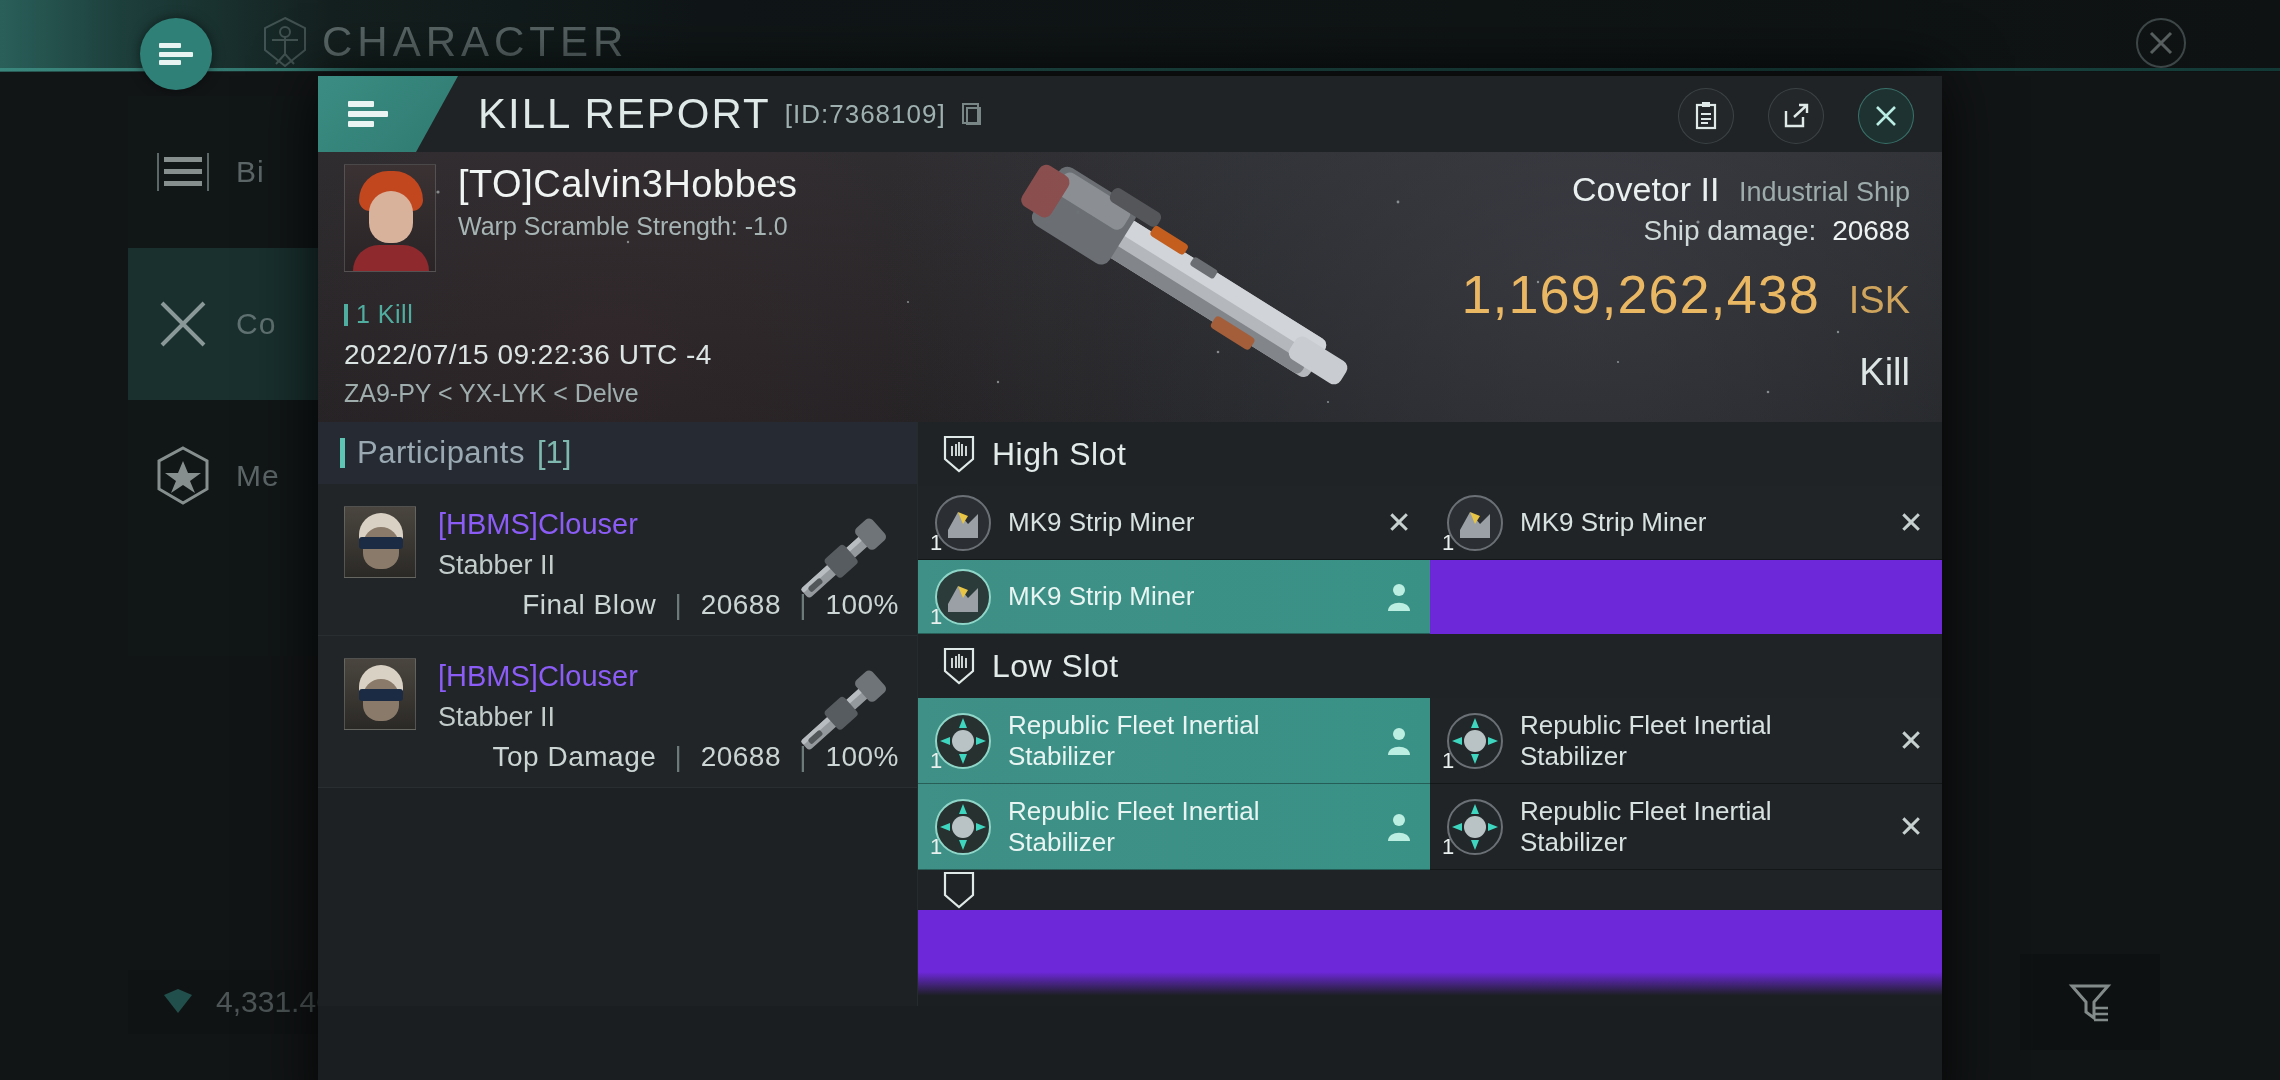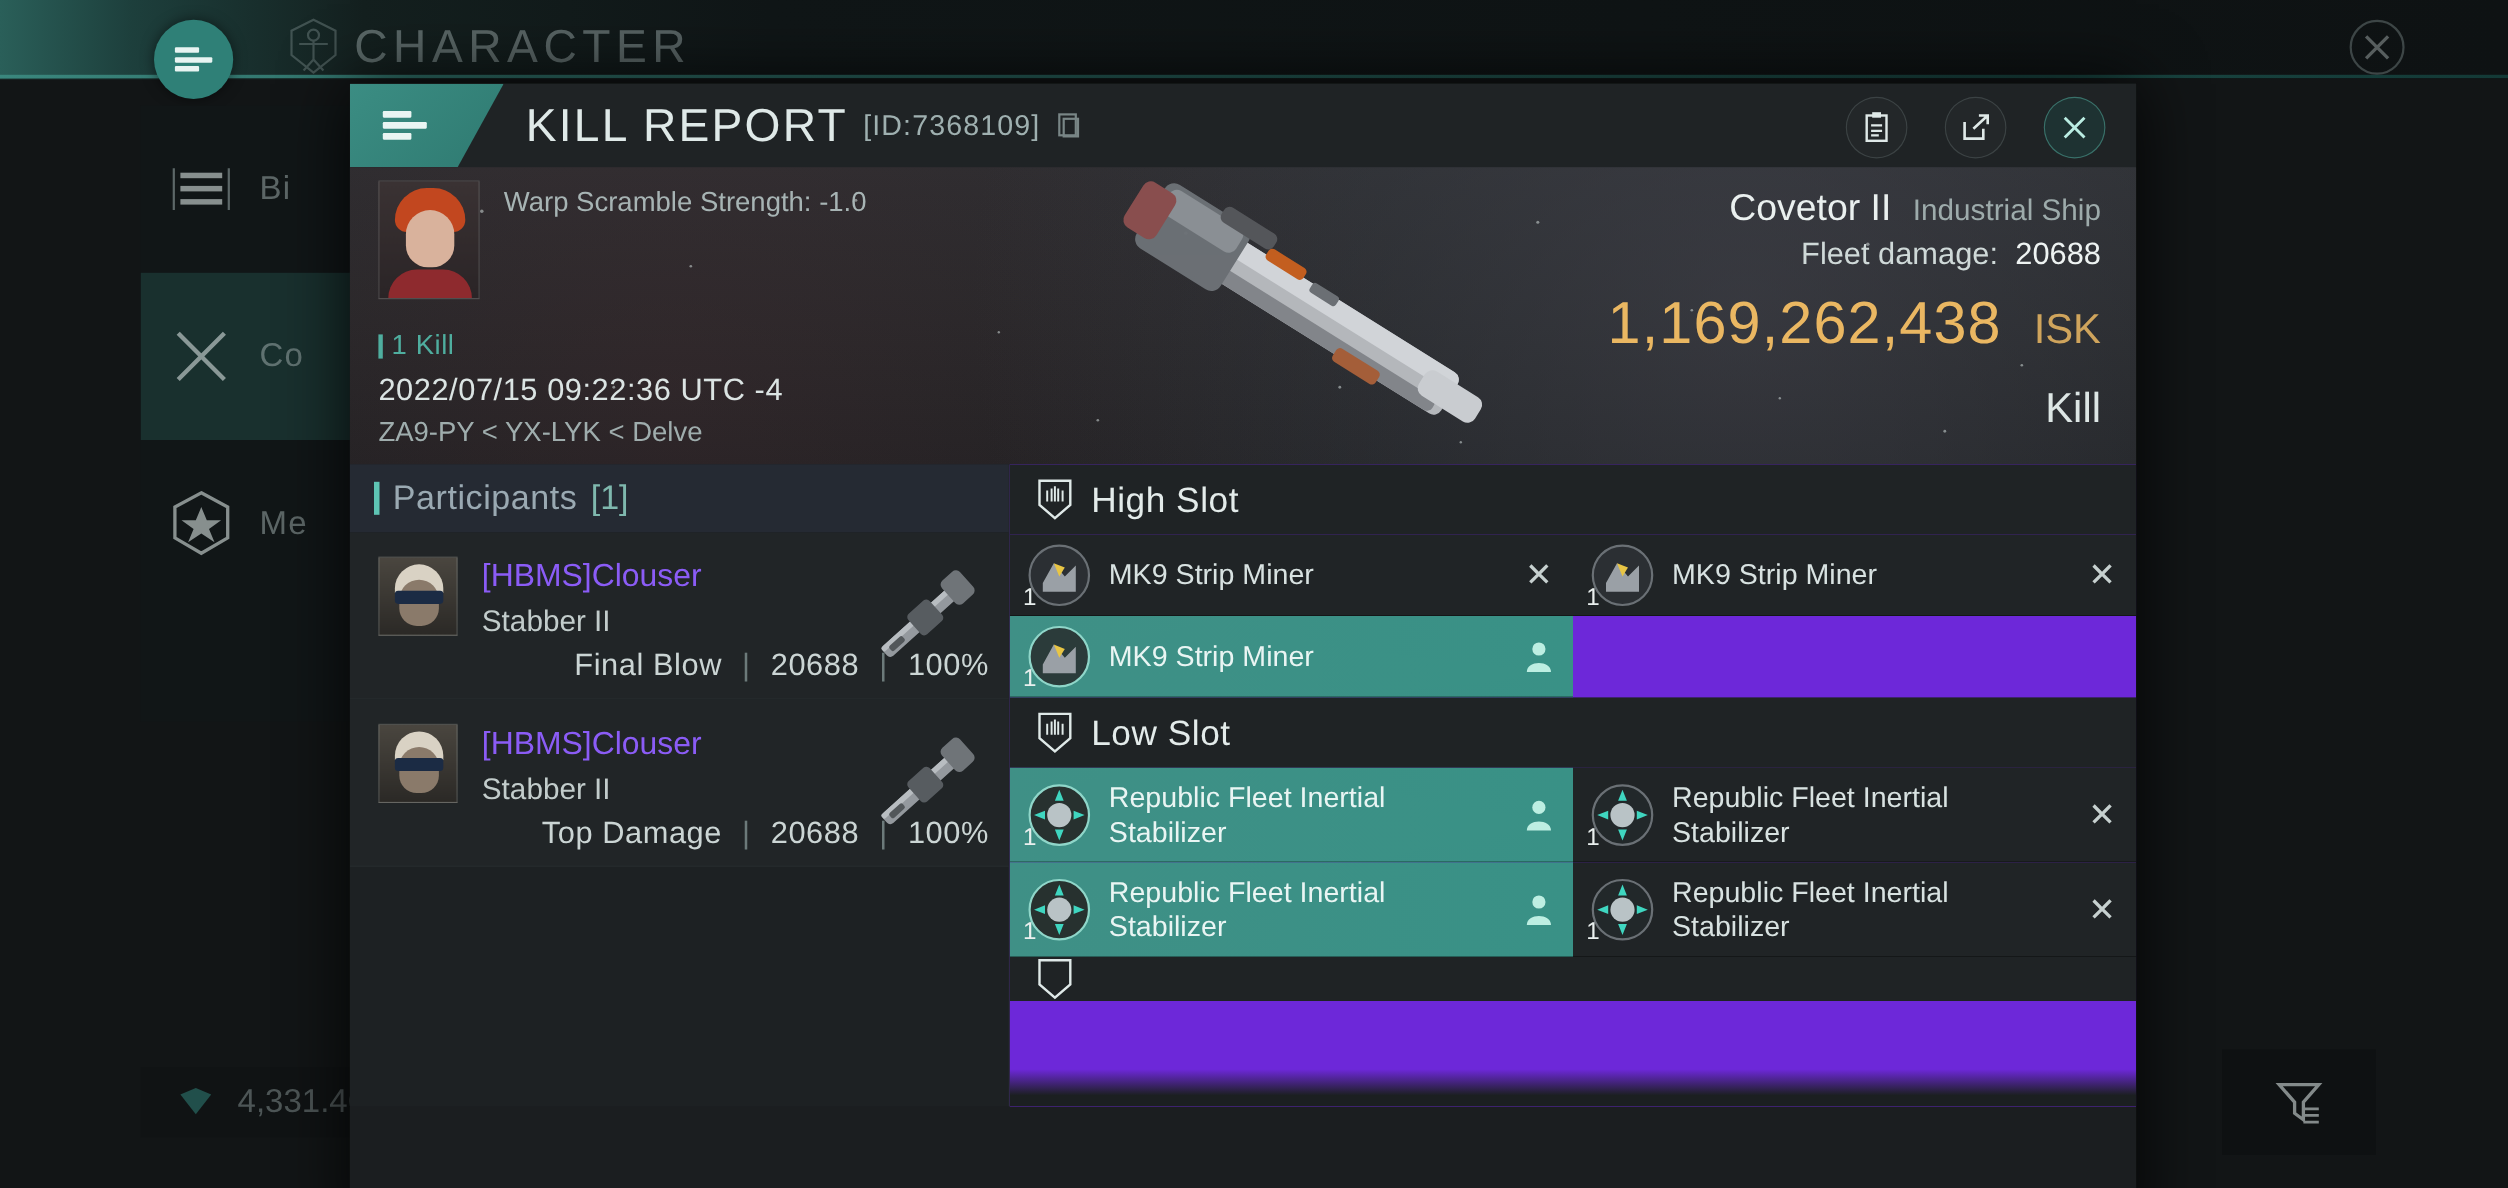--- a/index.html
+++ b/index.html
@@ -360,6 +360,7 @@
           <div class="body"></div>
       </div>
       <div>
+        <div id="victim-name">[TO]Calvin3Hobbes</div>
         <div id="warp-line">Warp Scramble Strength: -1.0</div>
       </div>
     </div>

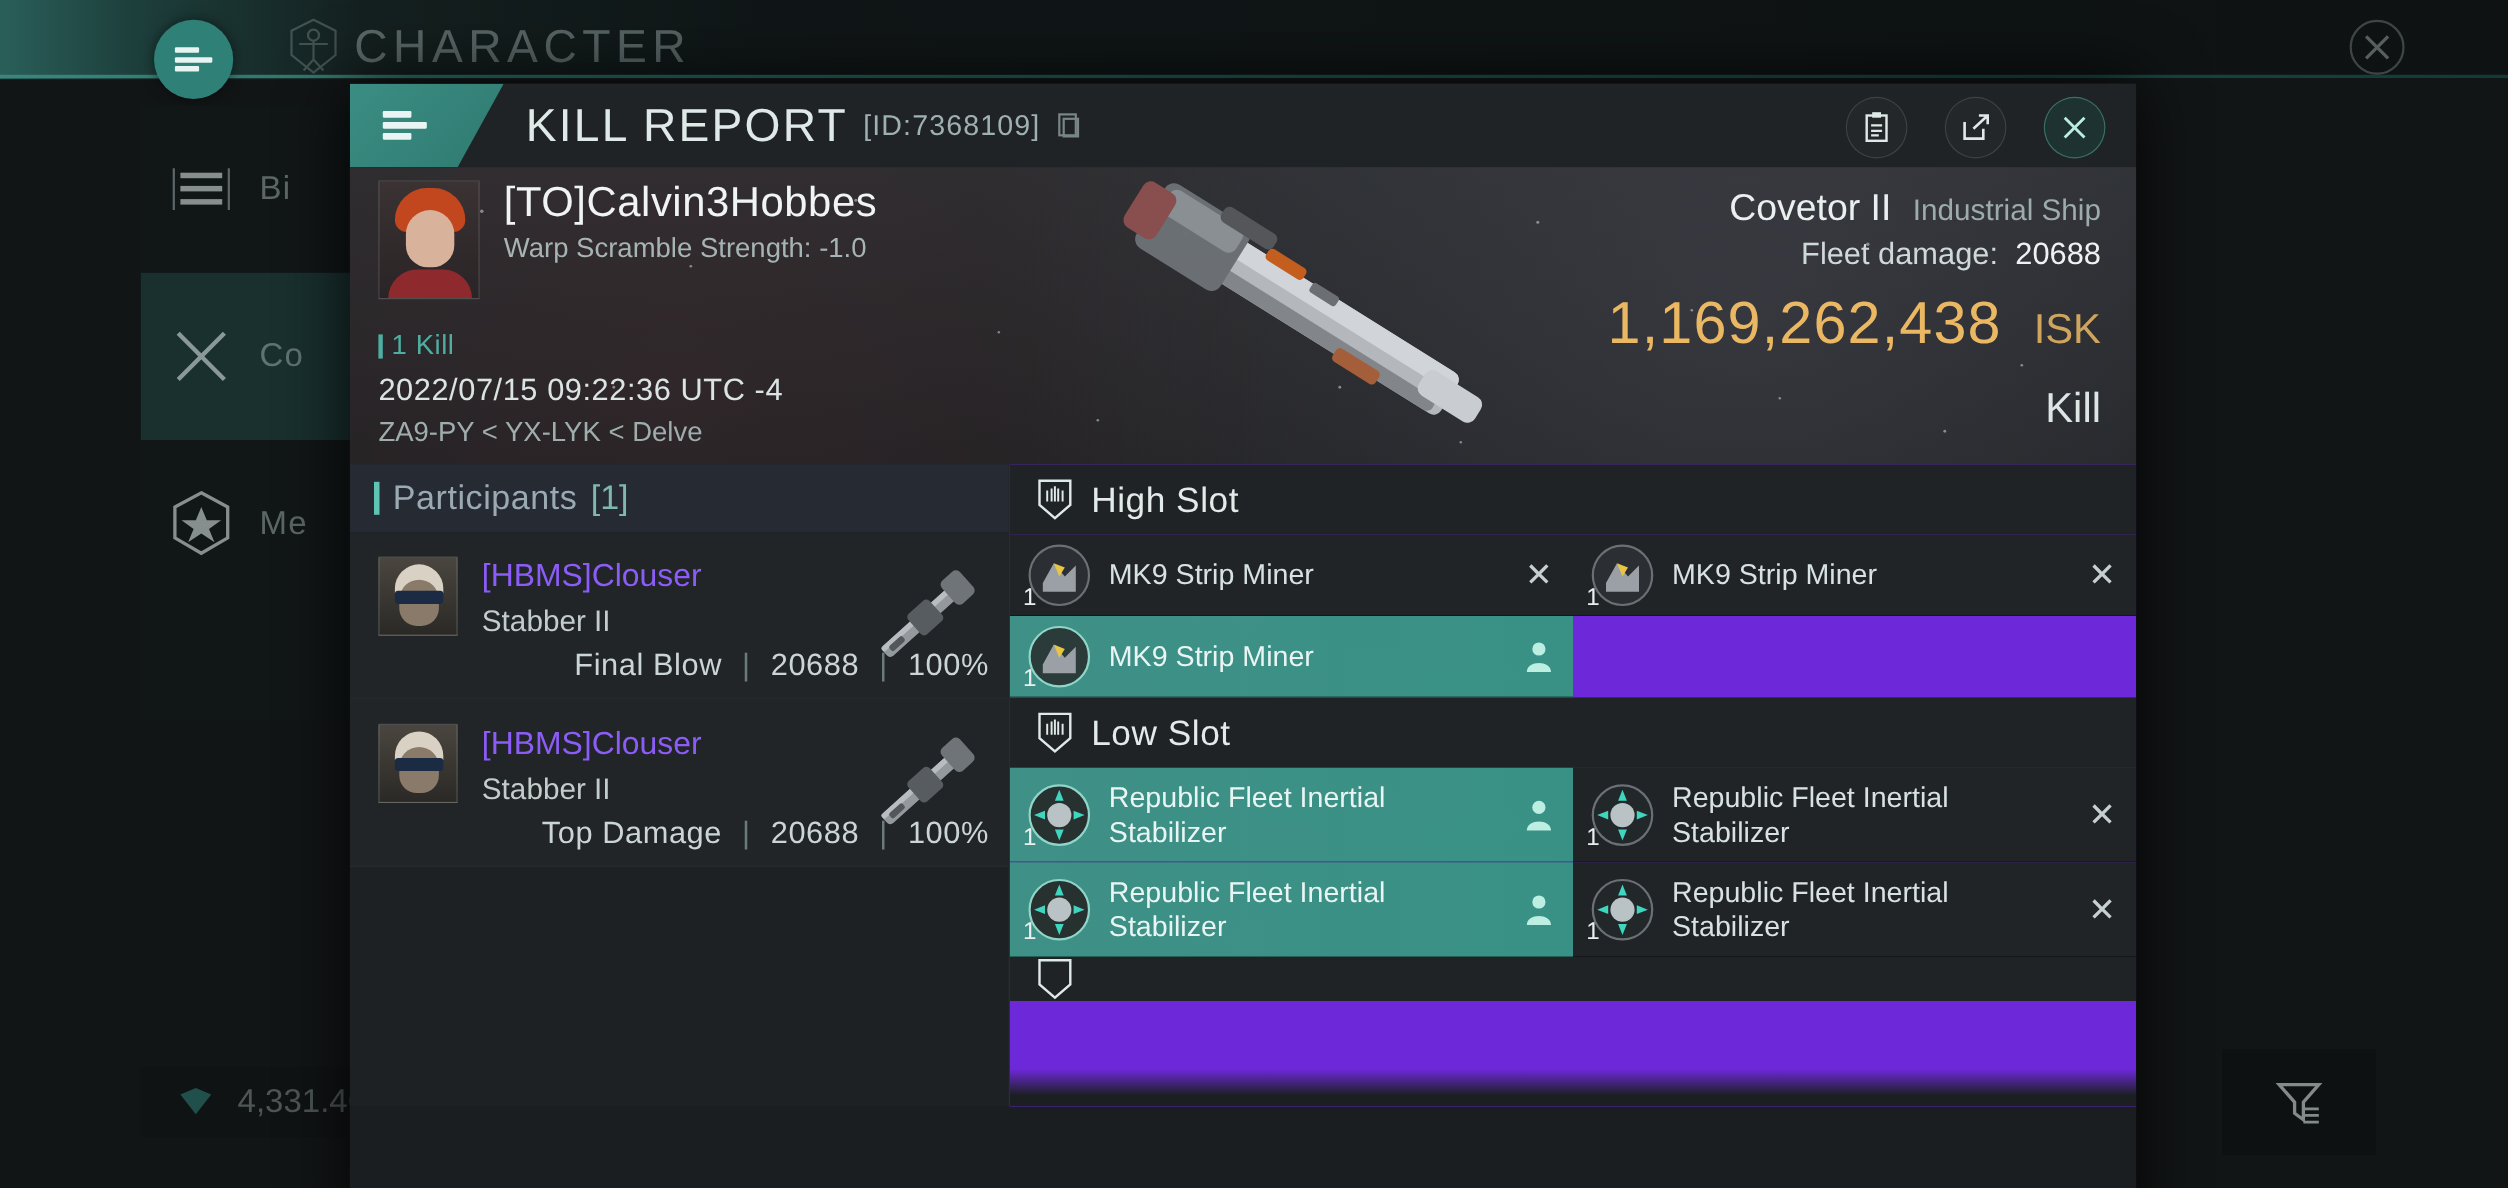--- a/index.html
+++ b/index.html
@@ -393,7 +393,7 @@
         <span class="ship-class">Industrial Ship</span>
       </div>
       <div id="total-dmg-line">
-        <span>Fleet damage:</span>
+        <span>Ship damage:</span>
         <span class="val">20688</span>
       </div>
       <div id="isk-line">

